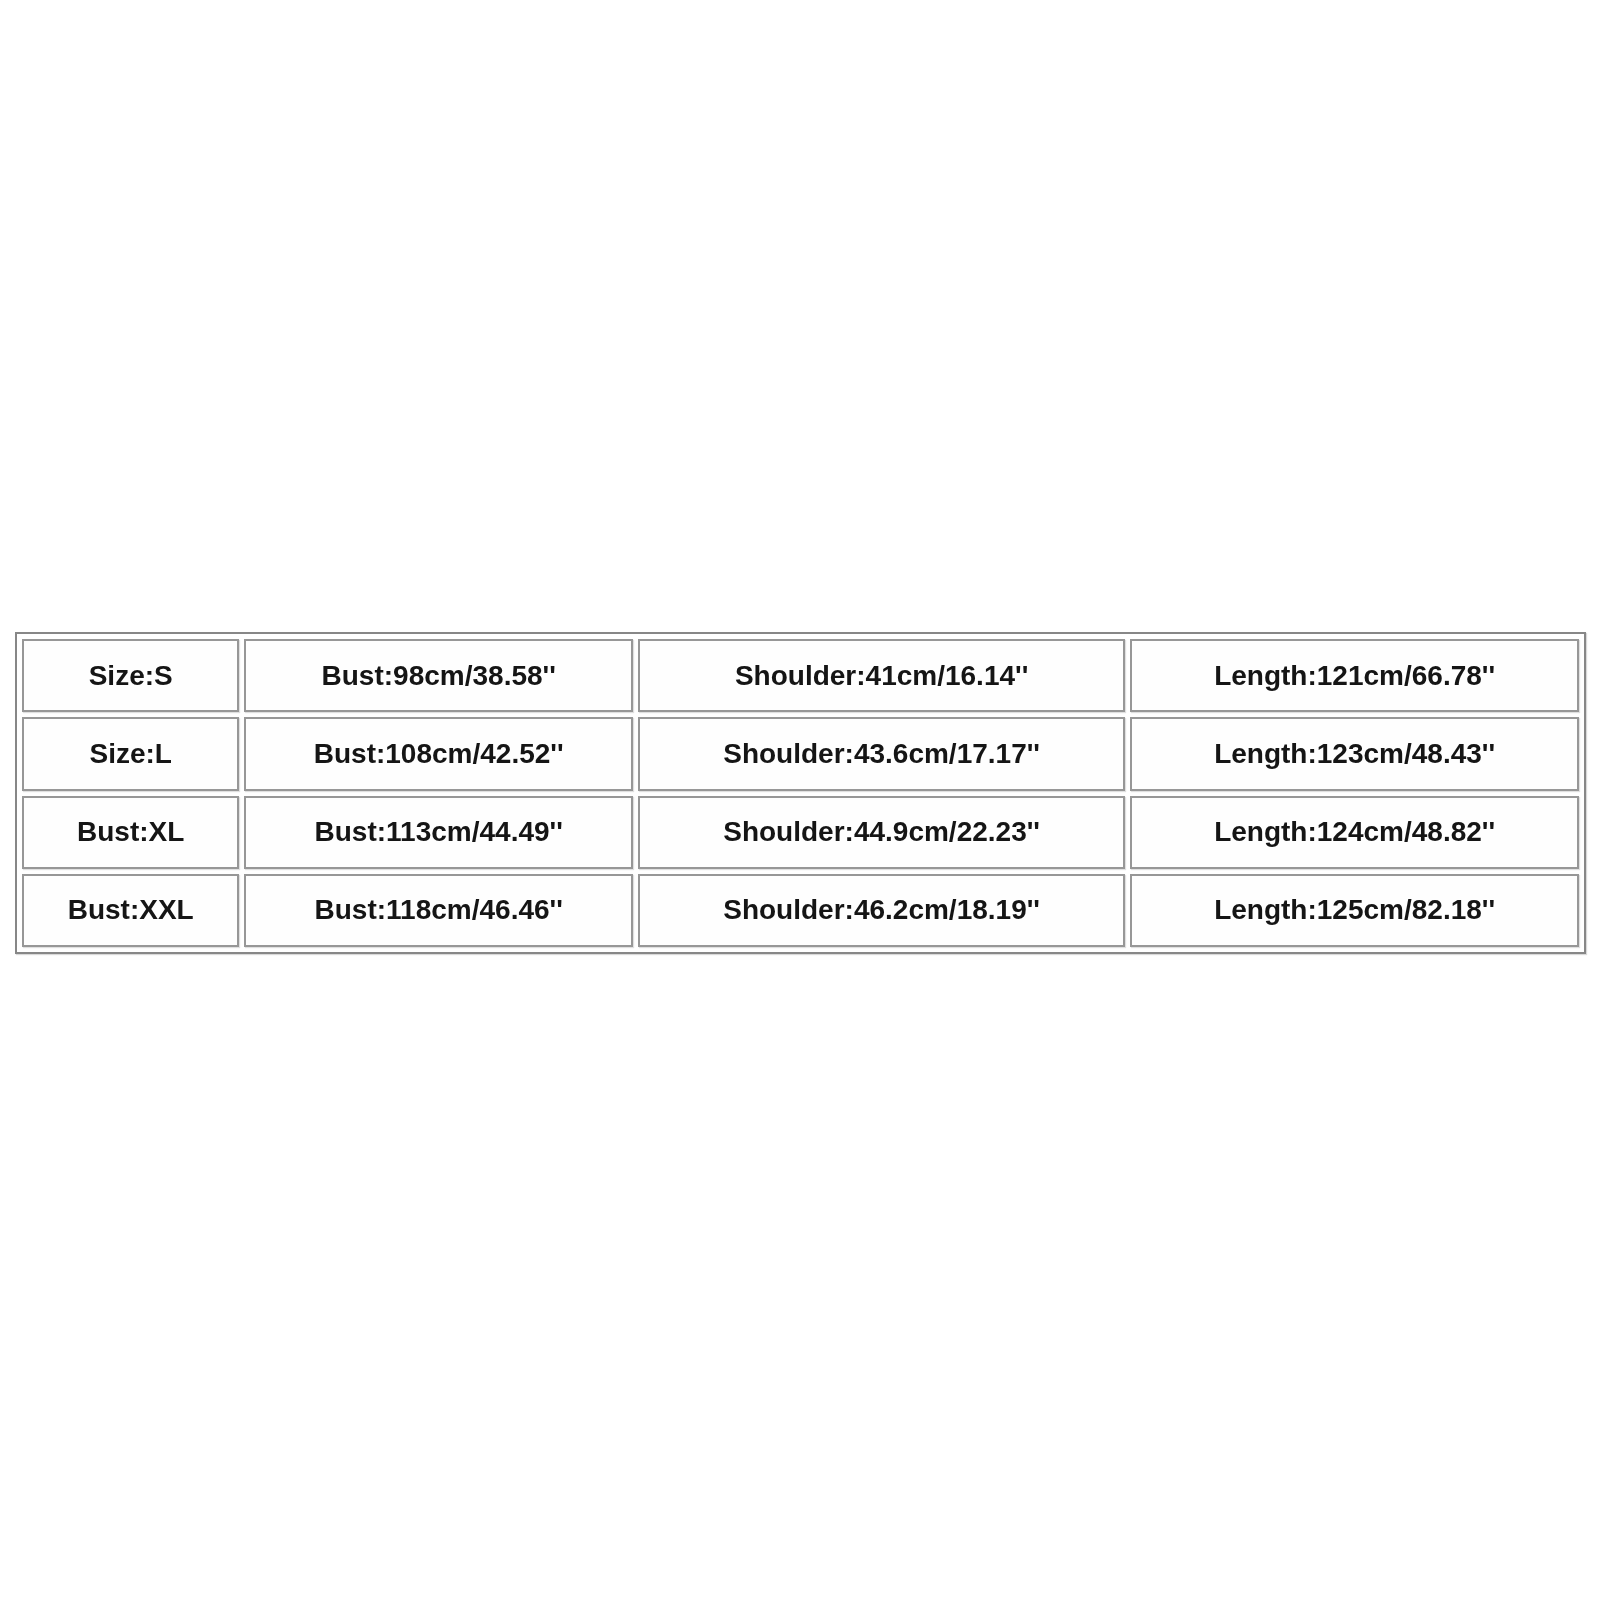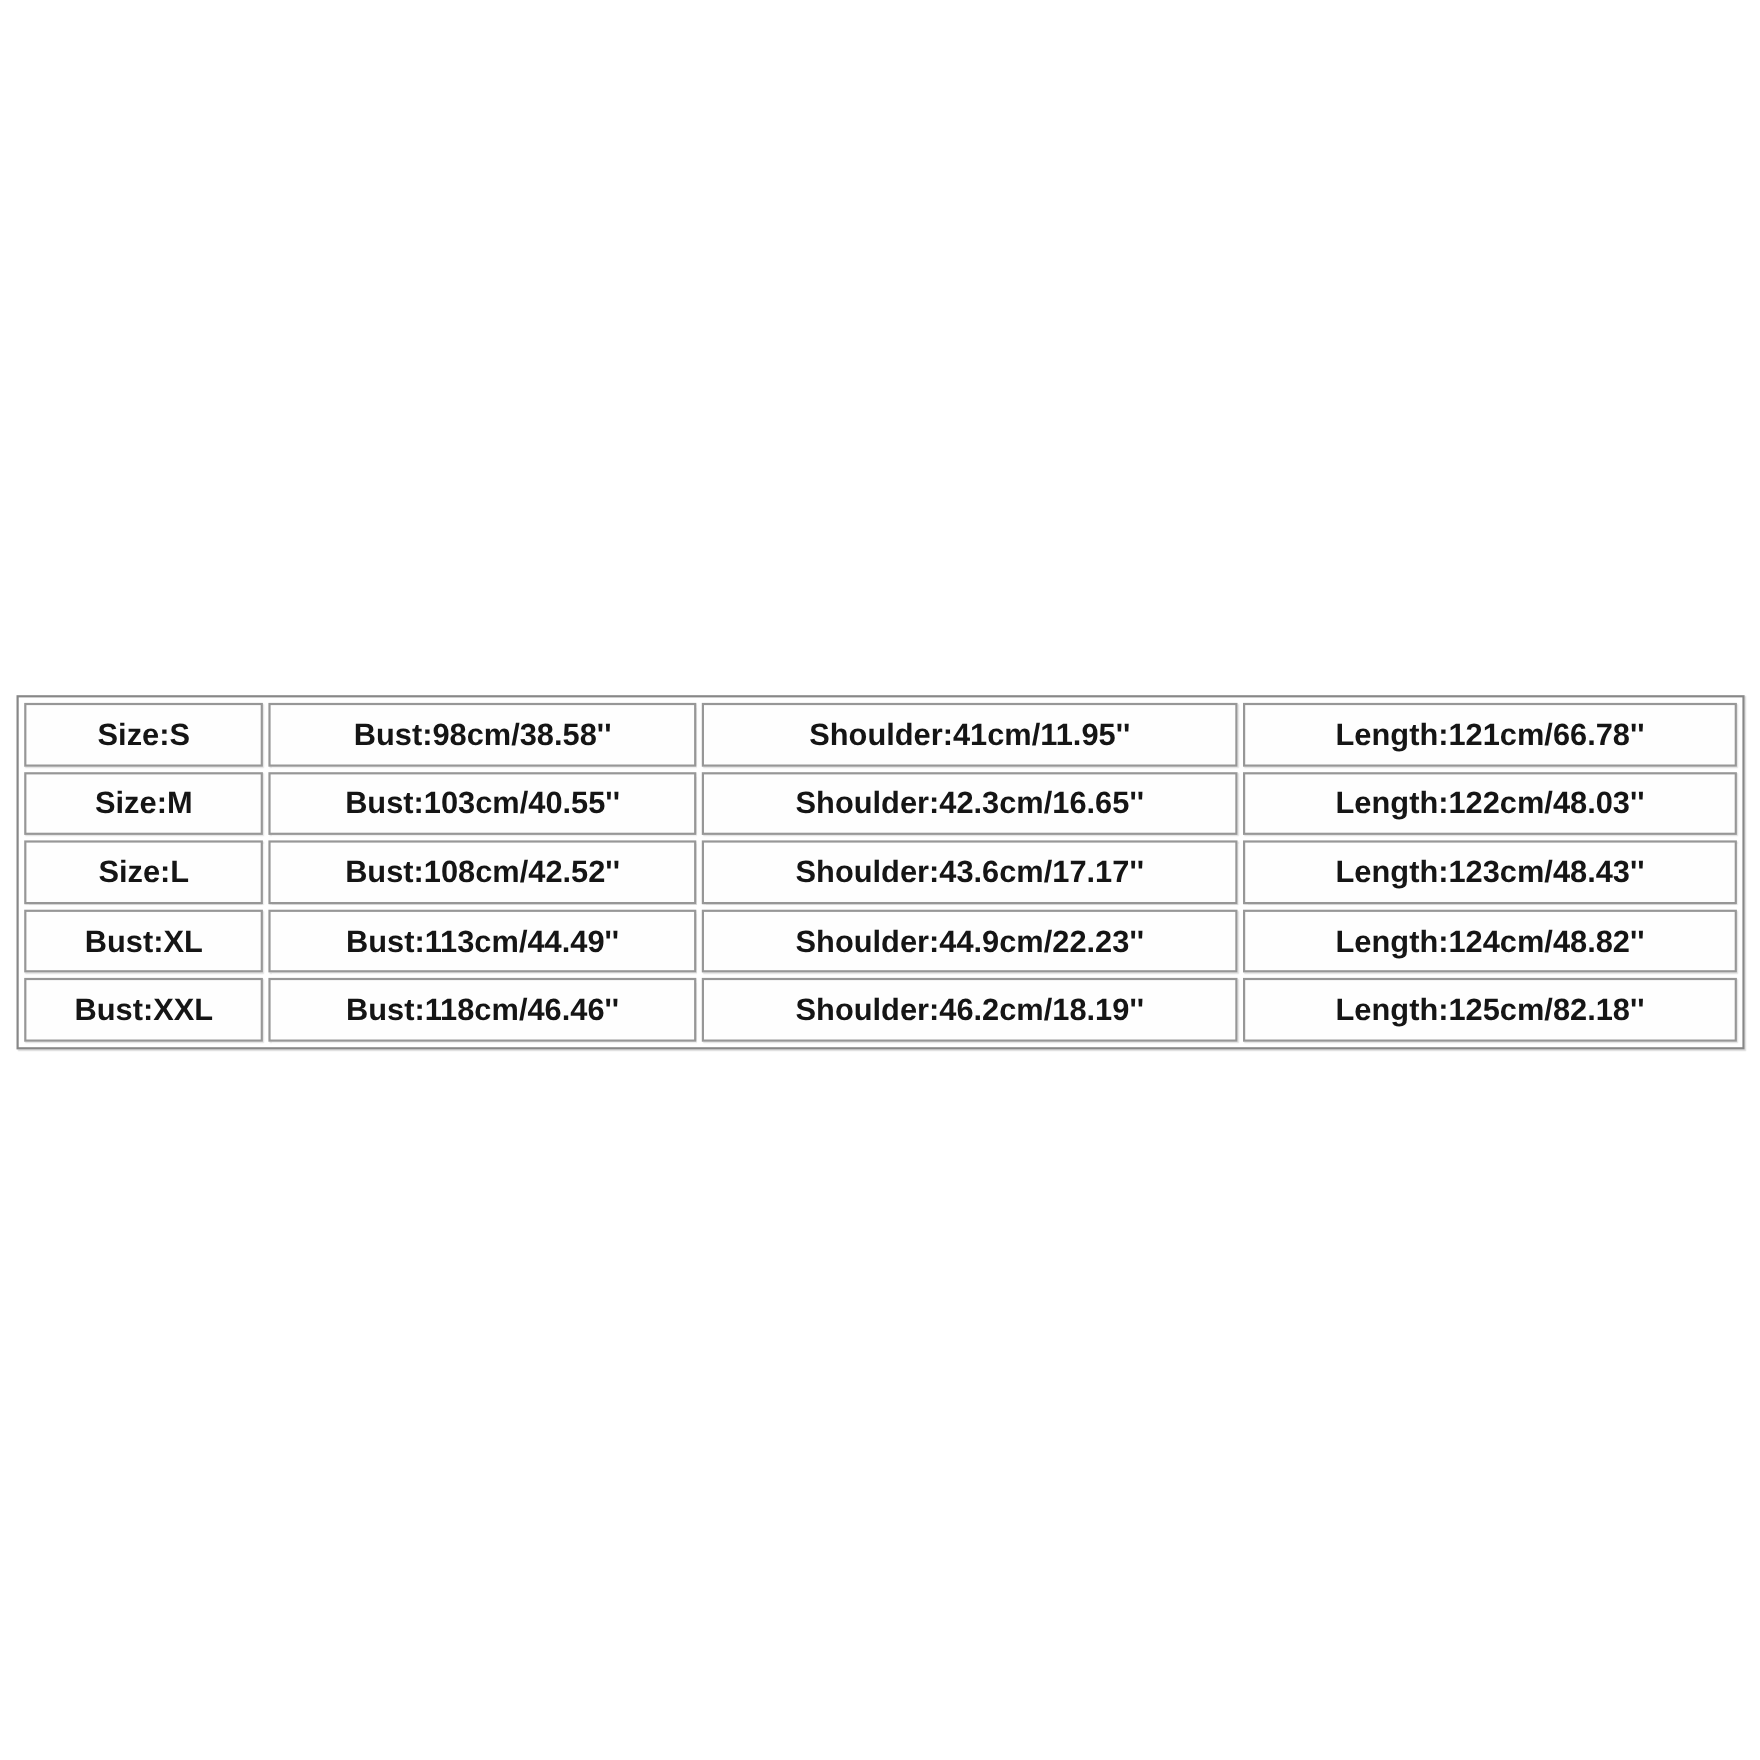--- a/index.html
+++ b/index.html
@@ -61,7 +61,7 @@
       <tr>
         <td>Size:S</td>
         <td>Bust:98cm/38.58''</td>
-        <td>Shoulder:41cm/11.95''</td>
+        <td>Shoulder:41cm/16.14''</td>
         <td>Length:121cm/66.78''</td>
       </tr>
       <tr>

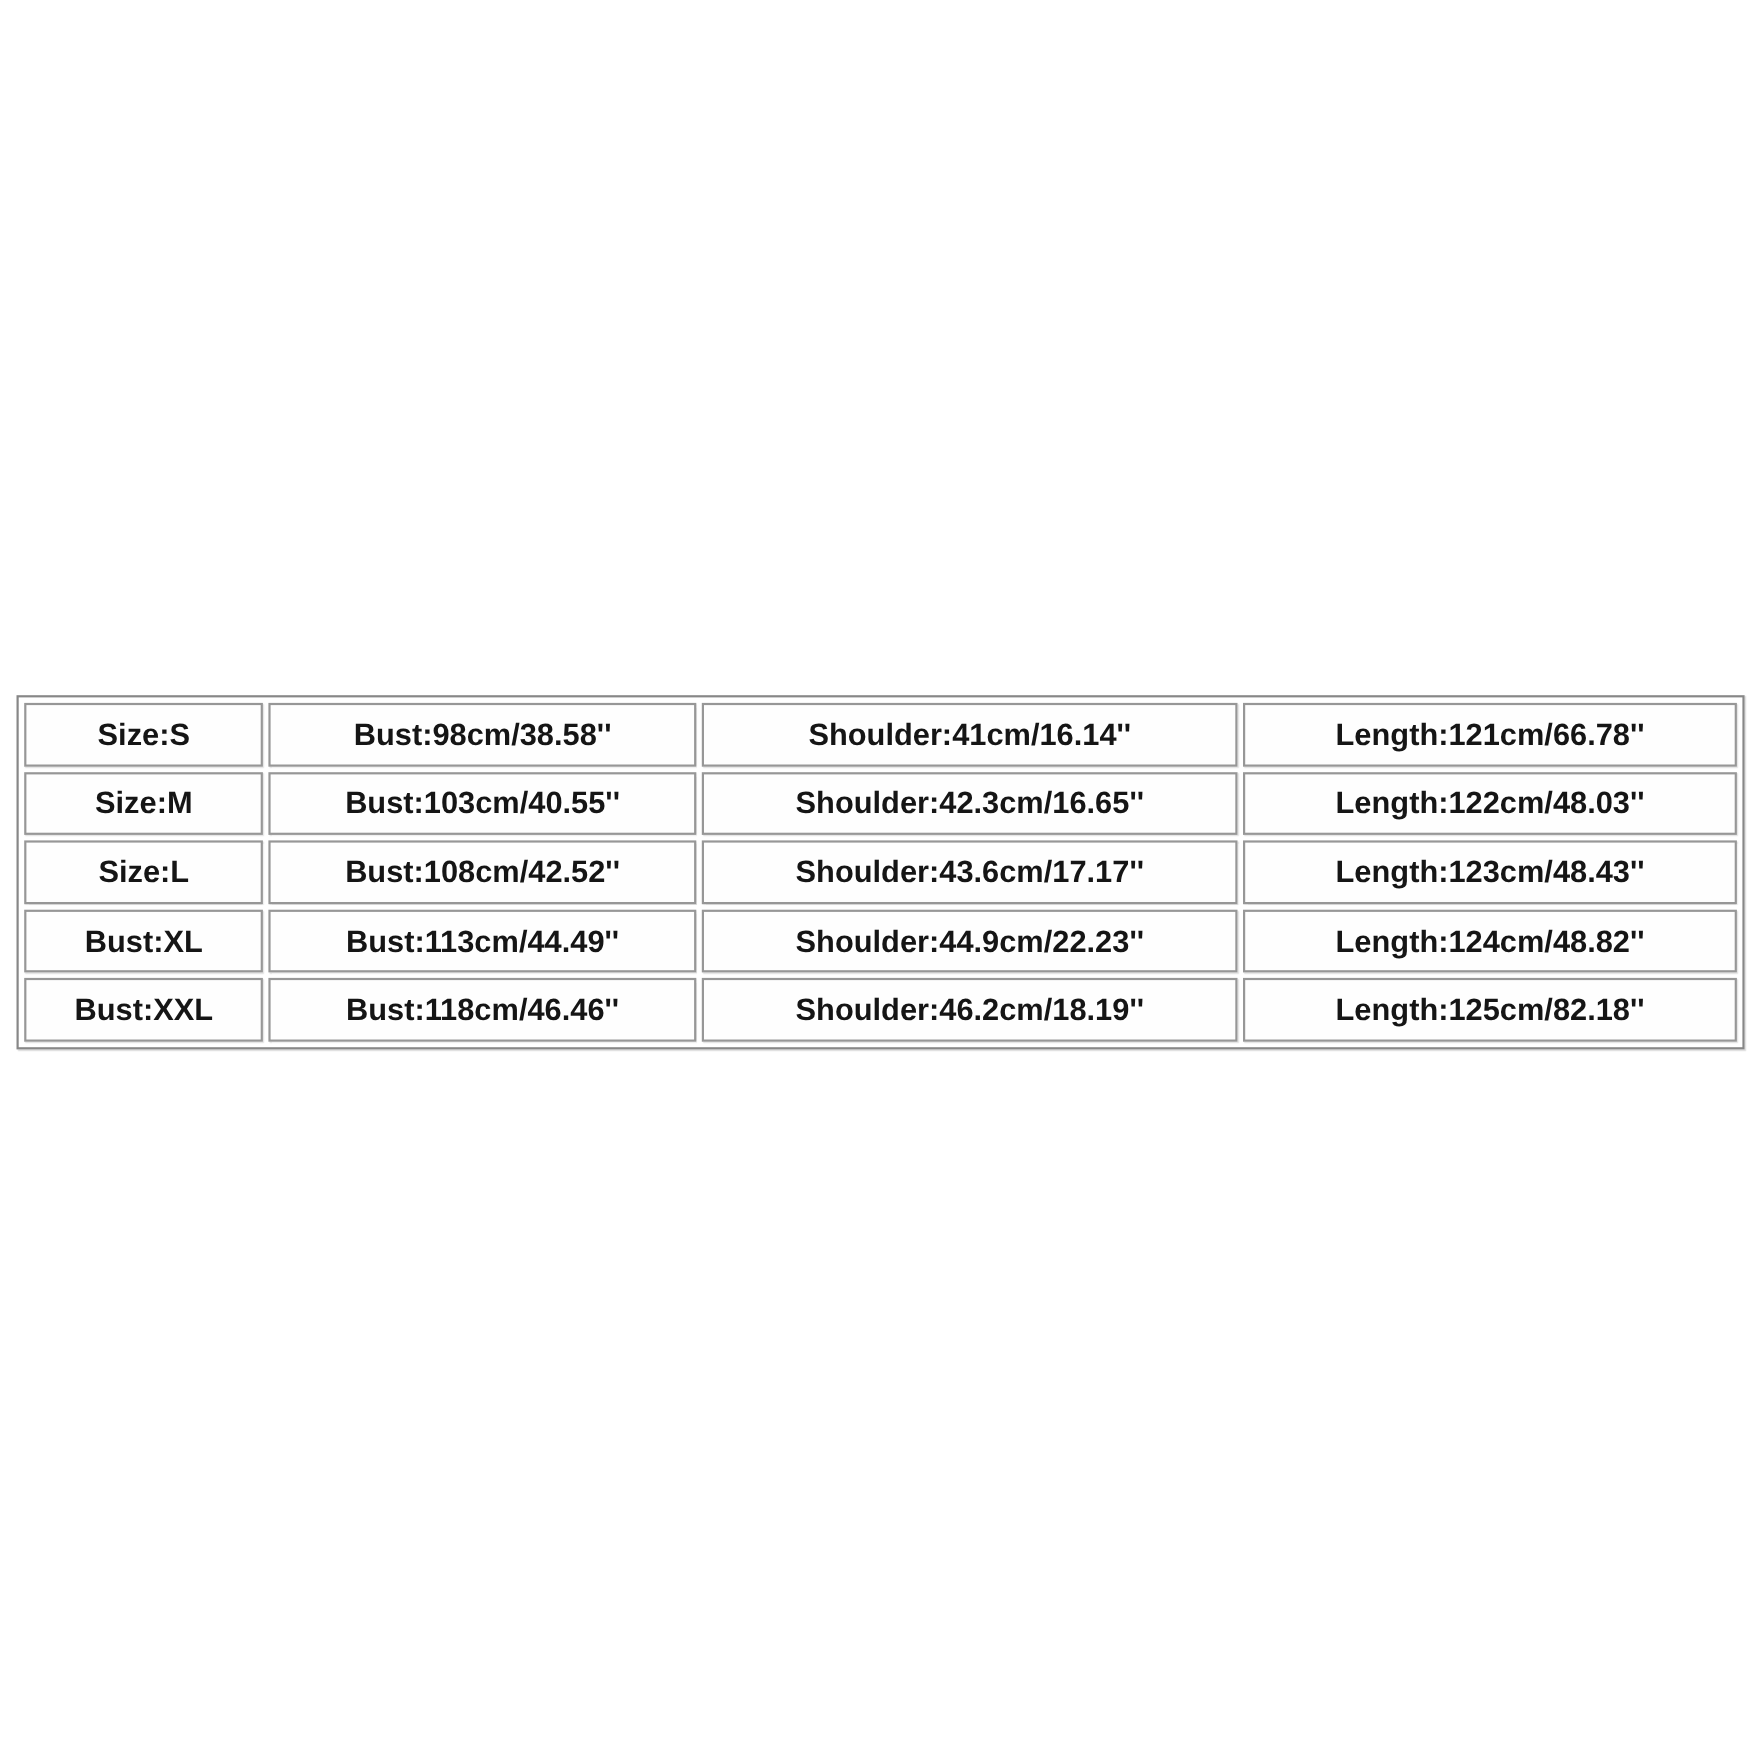--- a/index.html
+++ b/index.html
@@ -65,12 +65,6 @@
         <td>Length:121cm/66.78''</td>
       </tr>
       <tr>
-        <td>Size:M</td>
-        <td>Bust:103cm/40.55''</td>
-        <td>Shoulder:42.3cm/16.65''</td>
-        <td>Length:122cm/48.03''</td>
-      </tr>
-      <tr>
         <td>Size:L</td>
         <td>Bust:108cm/42.52''</td>
         <td>Shoulder:43.6cm/17.17''</td>

